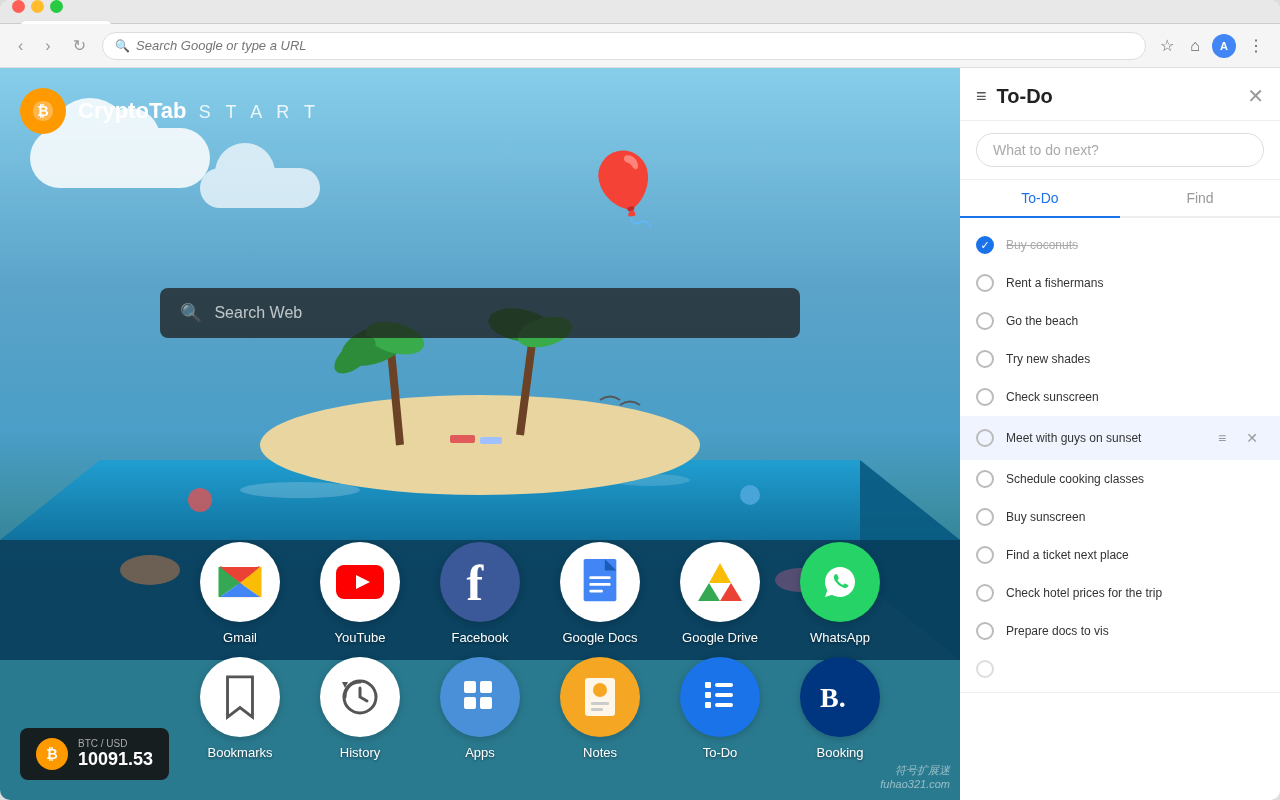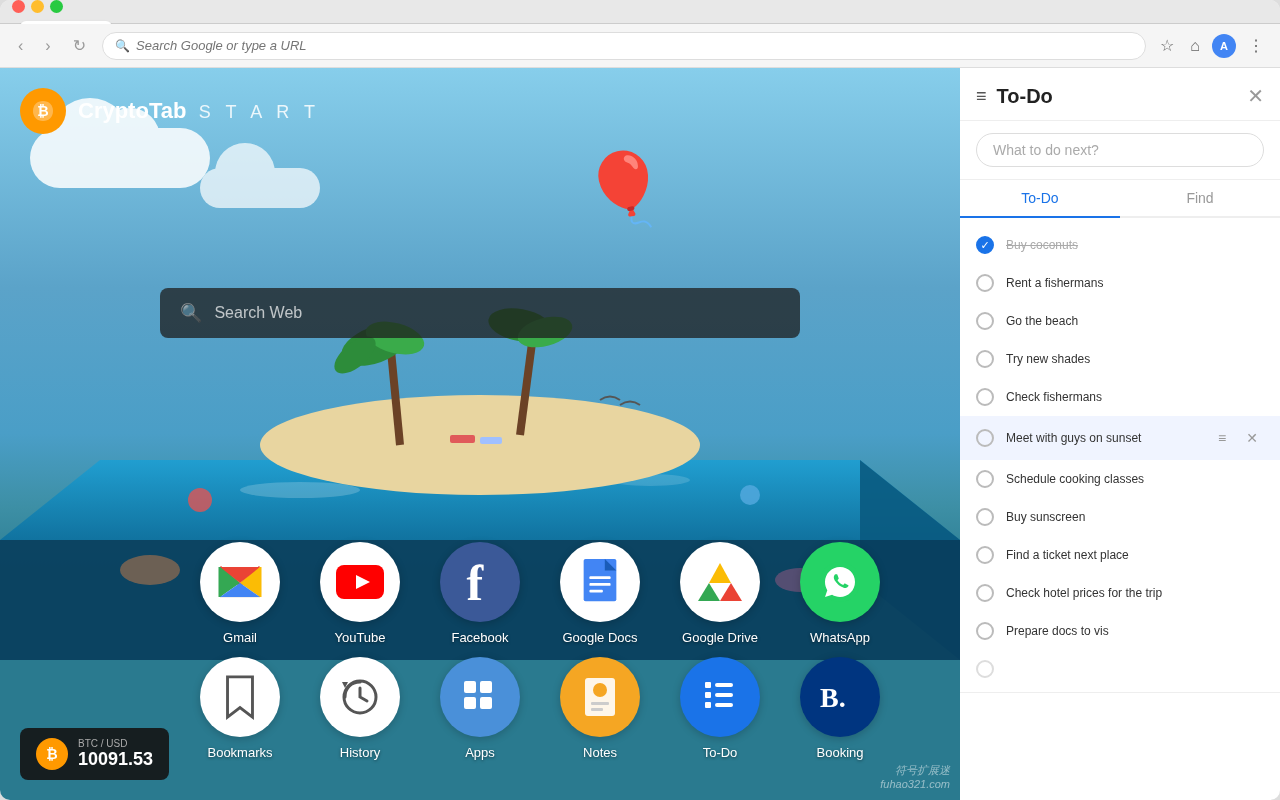--- a/index.html
+++ b/index.html
@@ -424,7 +424,7 @@
 
         <div class="todo-item">
           <div class="todo-checkbox"></div>
-          <span class="todo-text">Check fishermans</span>
+          <span class="todo-text">Check sunscreen</span>
         </div>
 
         <div class="todo-item active-item">

